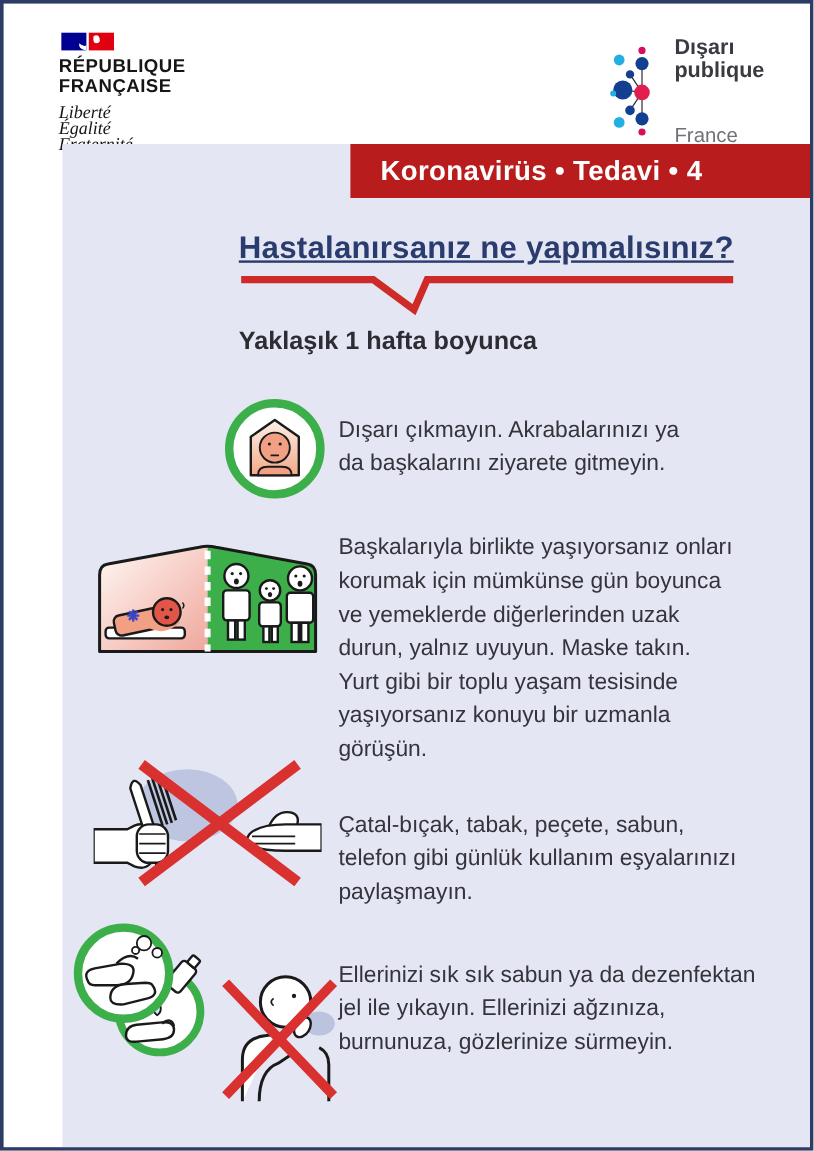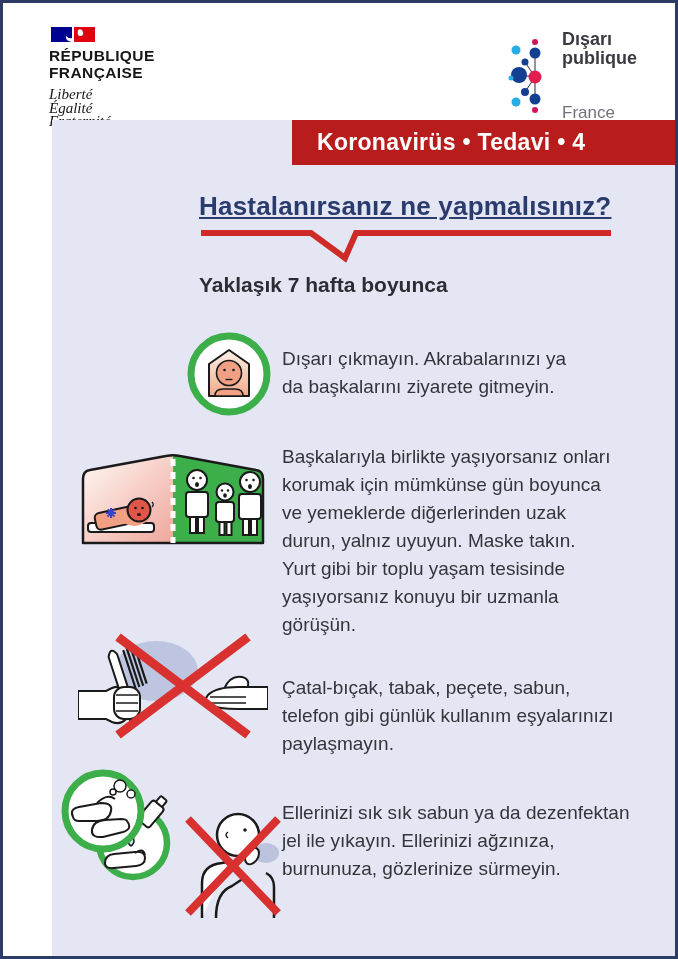--- a/index.html
+++ b/index.html
@@ -95,7 +95,7 @@
   <svg class="redline" width="414" height="34" viewBox="0 0 414 34">
     <path d="M2 4 H112 L146 29 L157 4 H412" fill="none" stroke="#ce2a28" stroke-width="6" stroke-linejoin="miter"></path>
   </svg>
-  <h2 class="subtitle" style="margin:0;">Yaklaşık 7 hafta boyunca</h2>
+  <h2 class="subtitle" style="margin:0;">Yaklaşık 1 hafta boyunca</h2>
 
   <svg class="icon i1" width="86" height="86" viewBox="0 0 86 86">
     <defs>

